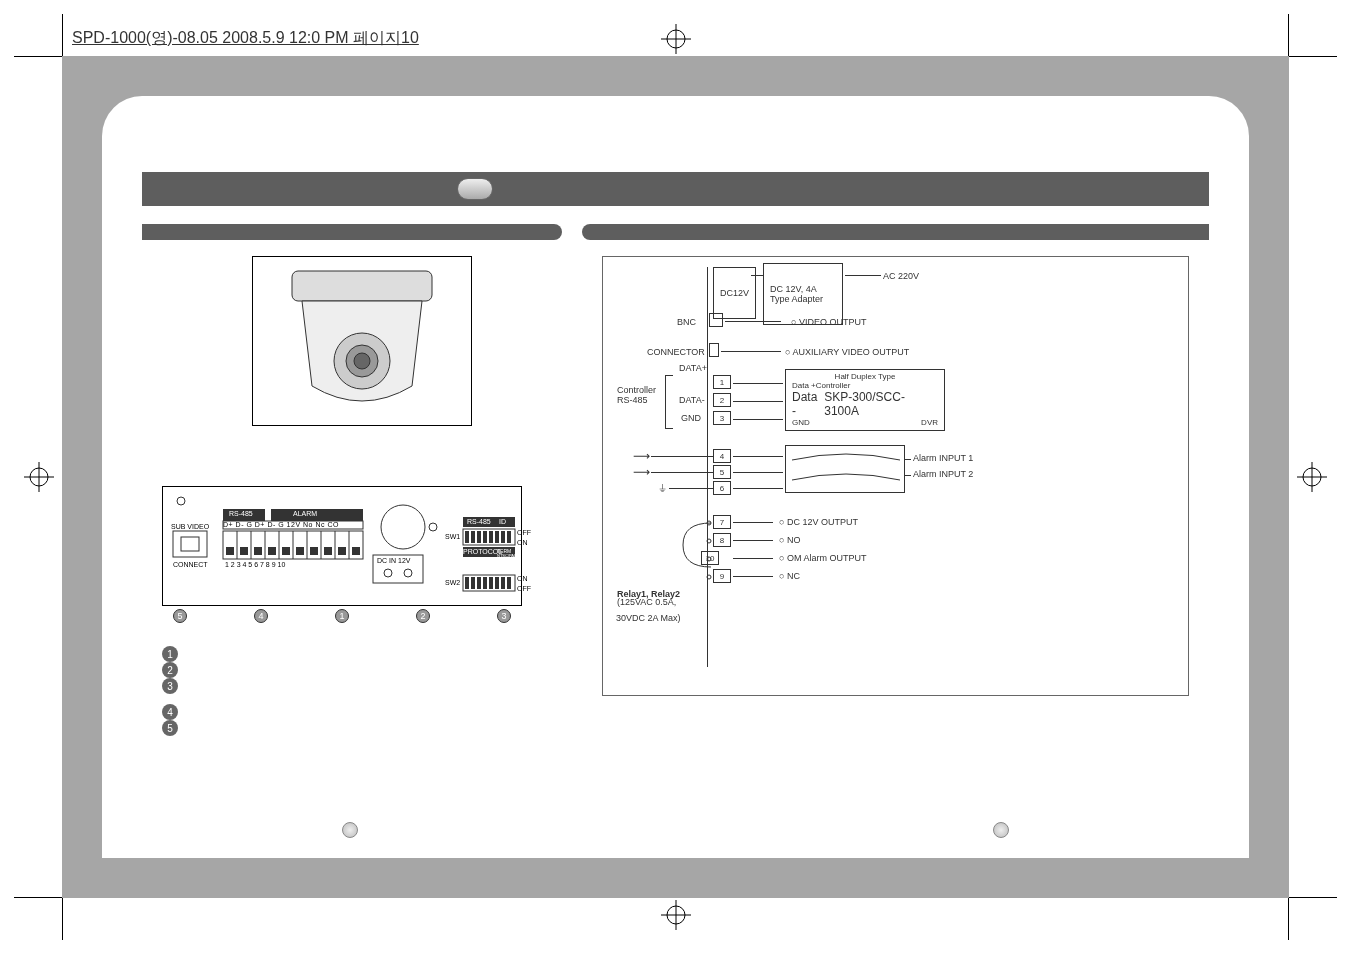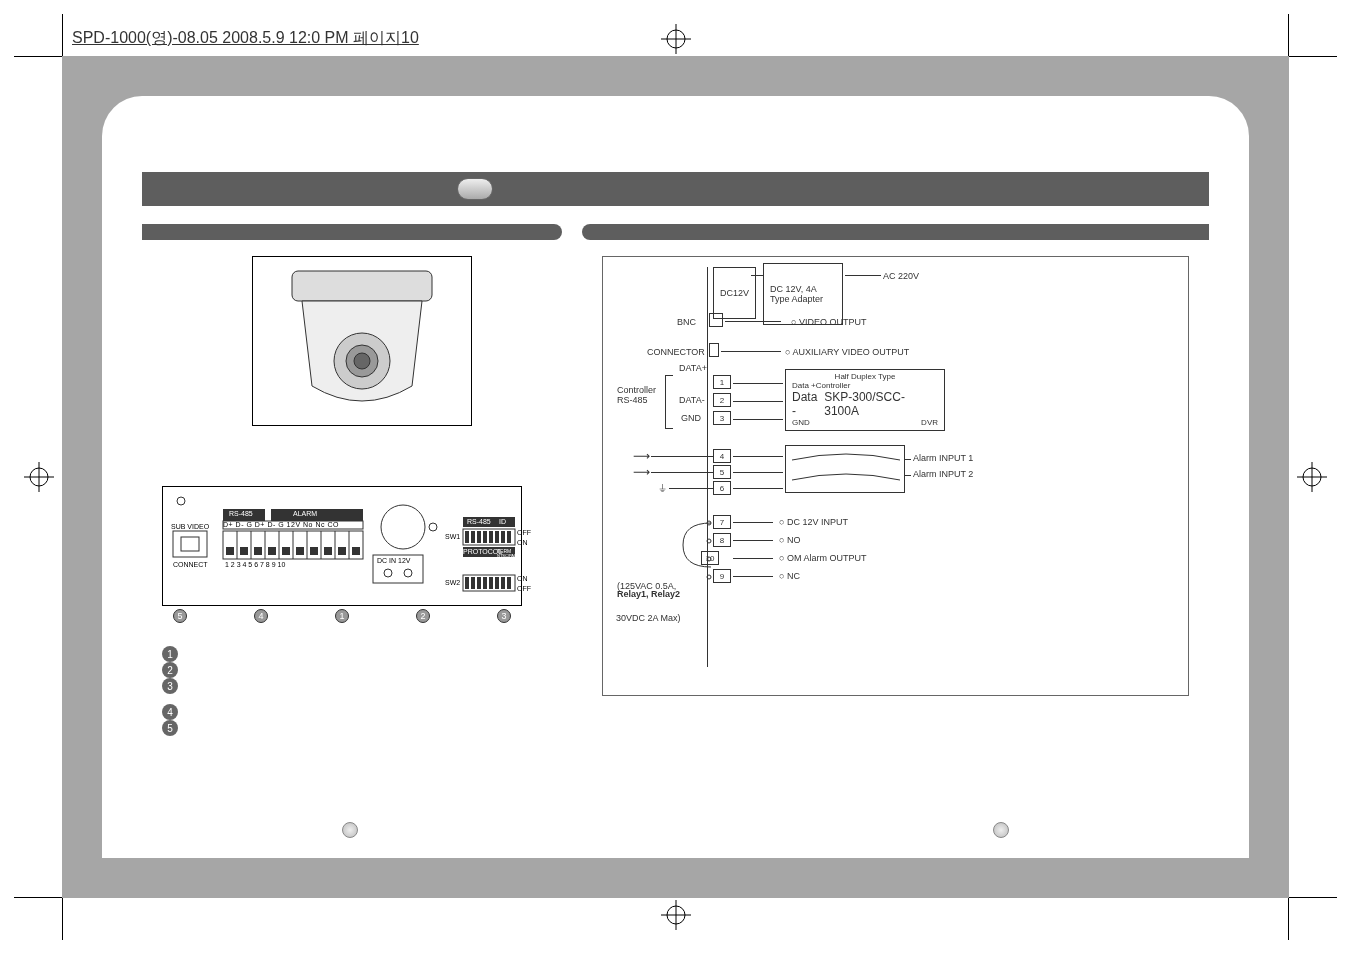--- a/index.html
+++ b/index.html
@@ -394,7 +394,7 @@
         <div class="dline" style="top:301px;left:130px;width:40px;height:1px"></div>
         <div class="dline" style="top:319px;left:130px;width:40px;height:1px"></div>
 
-        <span class="lbl" style="top:260px;left:176px">○ <span>DC 12V INPUT</span></span>
+        <span class="lbl" style="top:260px;left:176px">○ <span>DC 12V OUTPUT</span></span>
         <span class="lbl" style="top:278px;left:176px">○ <span>NO</span></span>
         <span class="lbl" style="top:296px;left:176px">○ <span>OM Alarm OUTPUT</span></span>
         <span class="lbl" style="top:314px;left:176px">○ <span>NC</span></span>

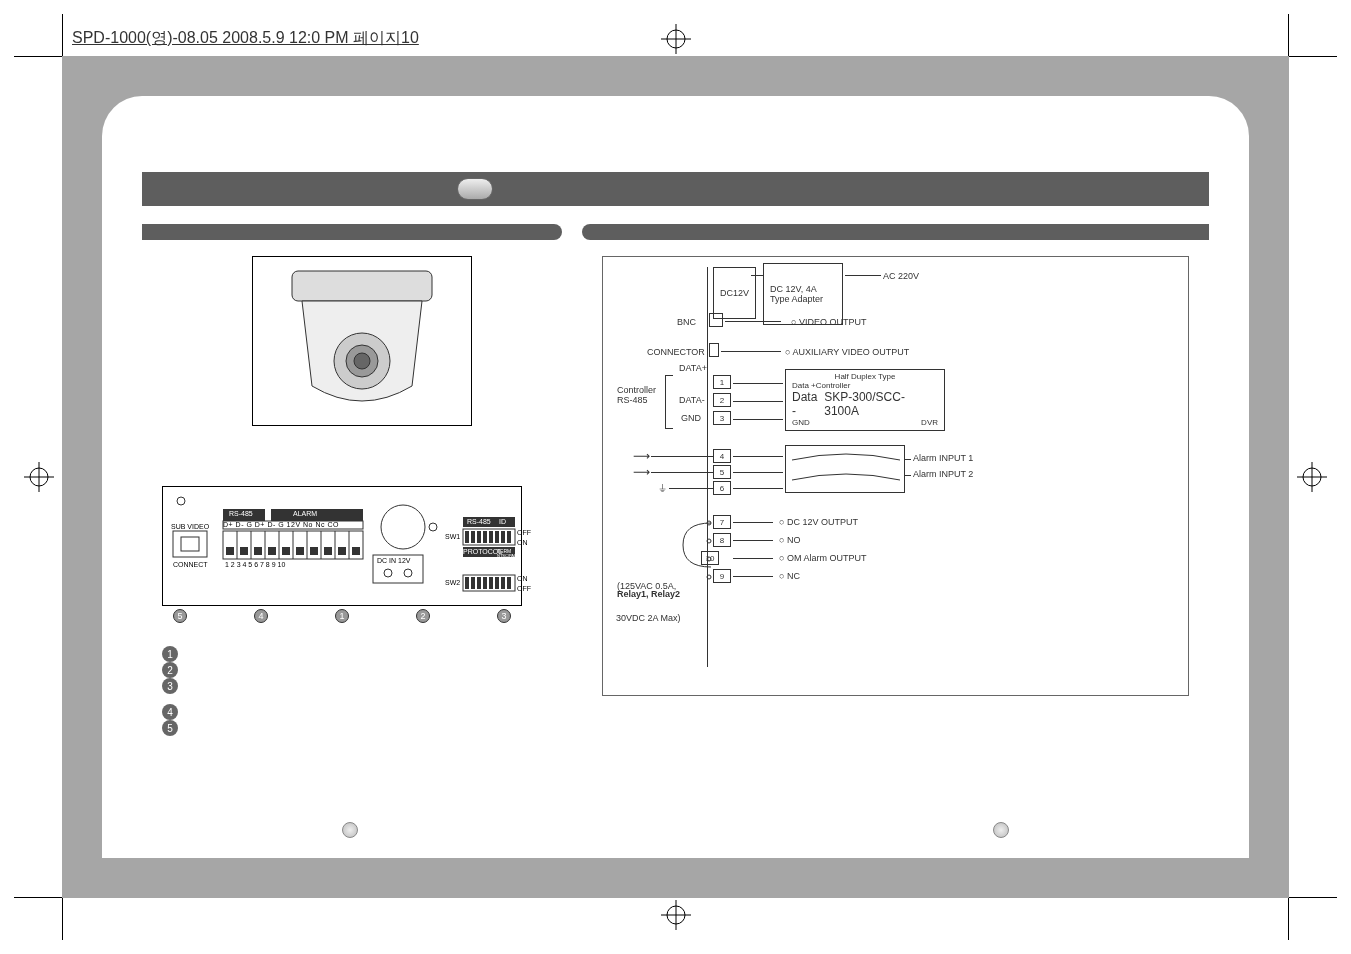--- a/index.html
+++ b/index.html
@@ -408,7 +408,7 @@
         </svg>
 
         <span class="lbl" style="top:332px;left:14px;font-weight:bold">Relay1, Relay2</span>
-        <span class="lbl" style="top:324px;left:14px">(125VAC 0.5A,</span>
+        <span class="lbl" style="top:340px;left:14px">(125VAC 0.5A,</span>
         <span class="lbl" style="top:356px;left:13px">30VDC 2A Max)</span>
 
         <div class="dline" style="top:10px;left:104px;width:1px;height:400px"></div>

